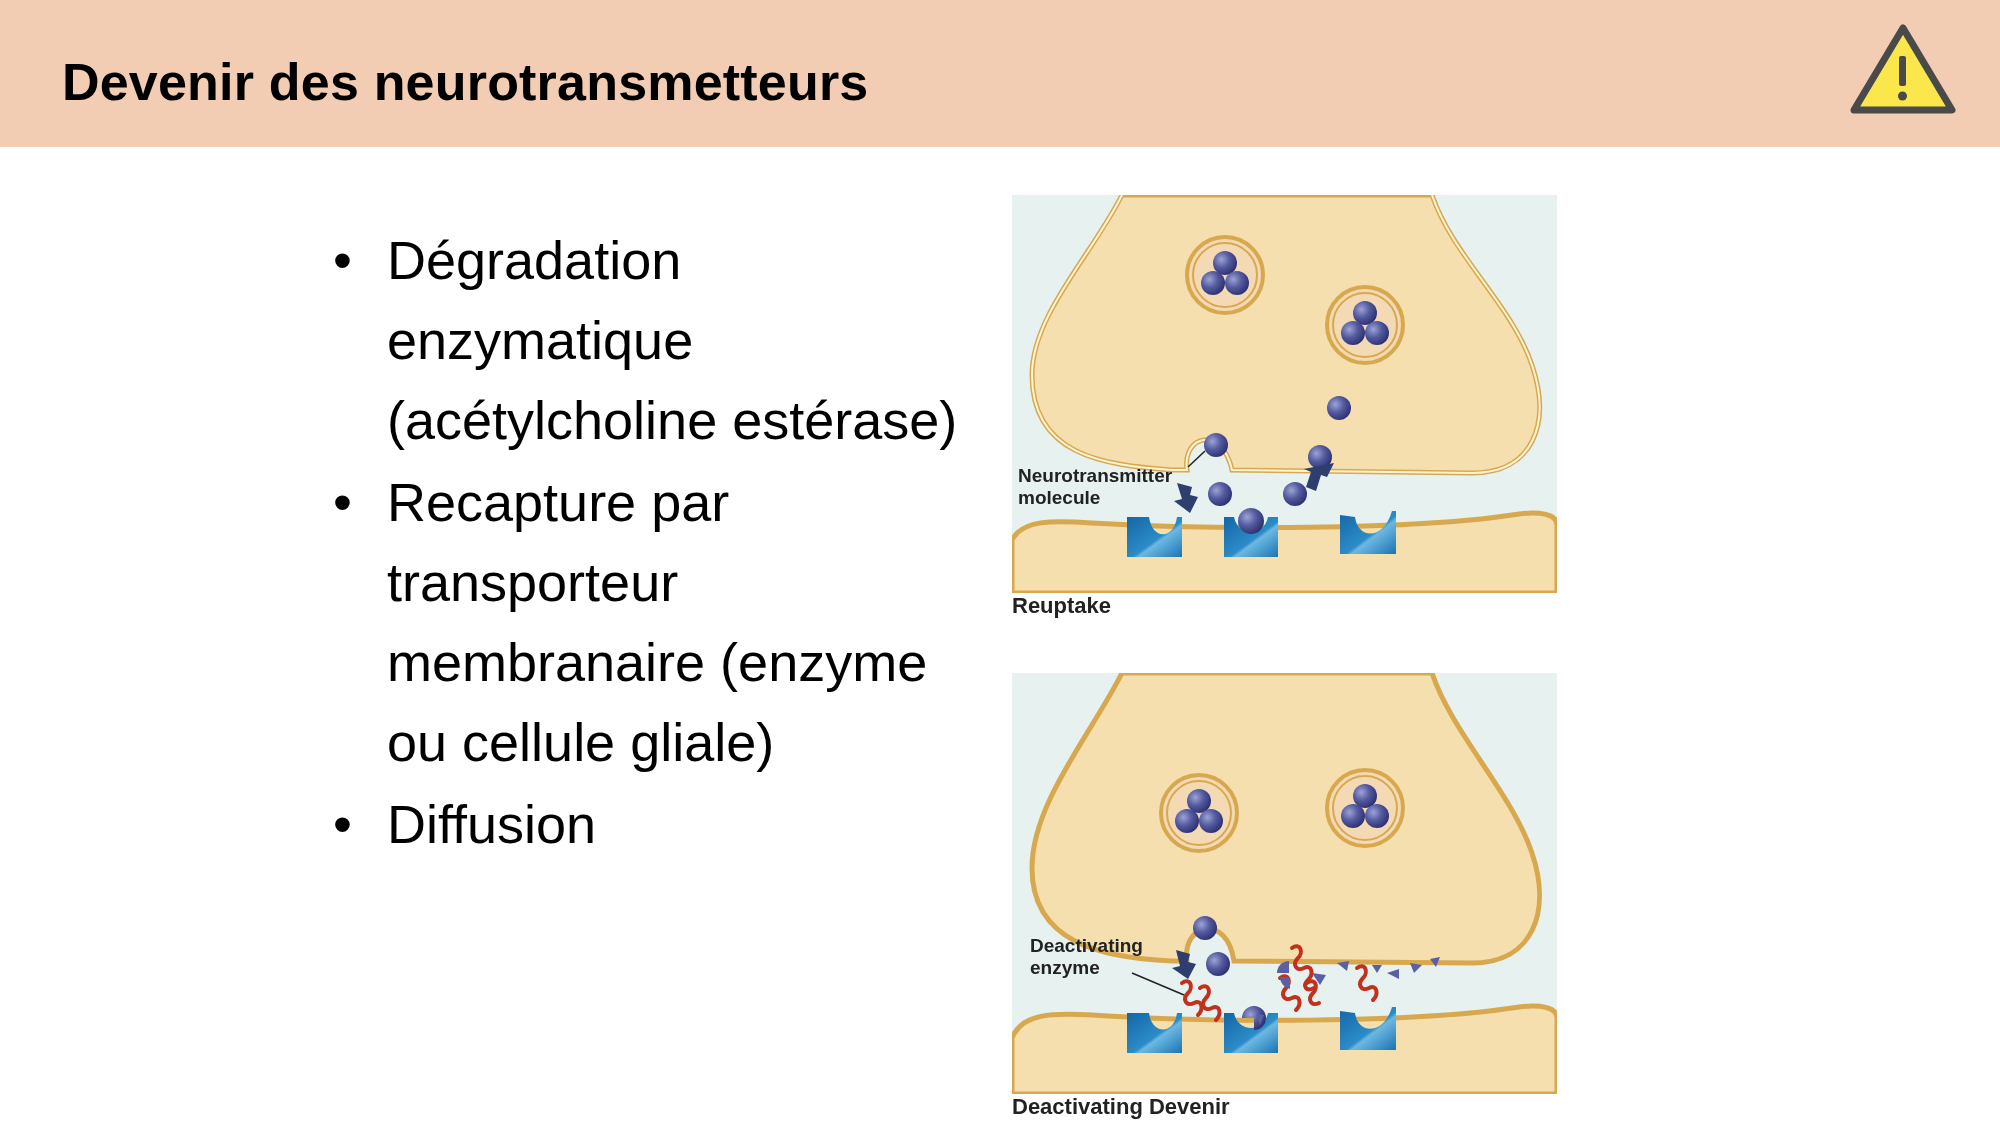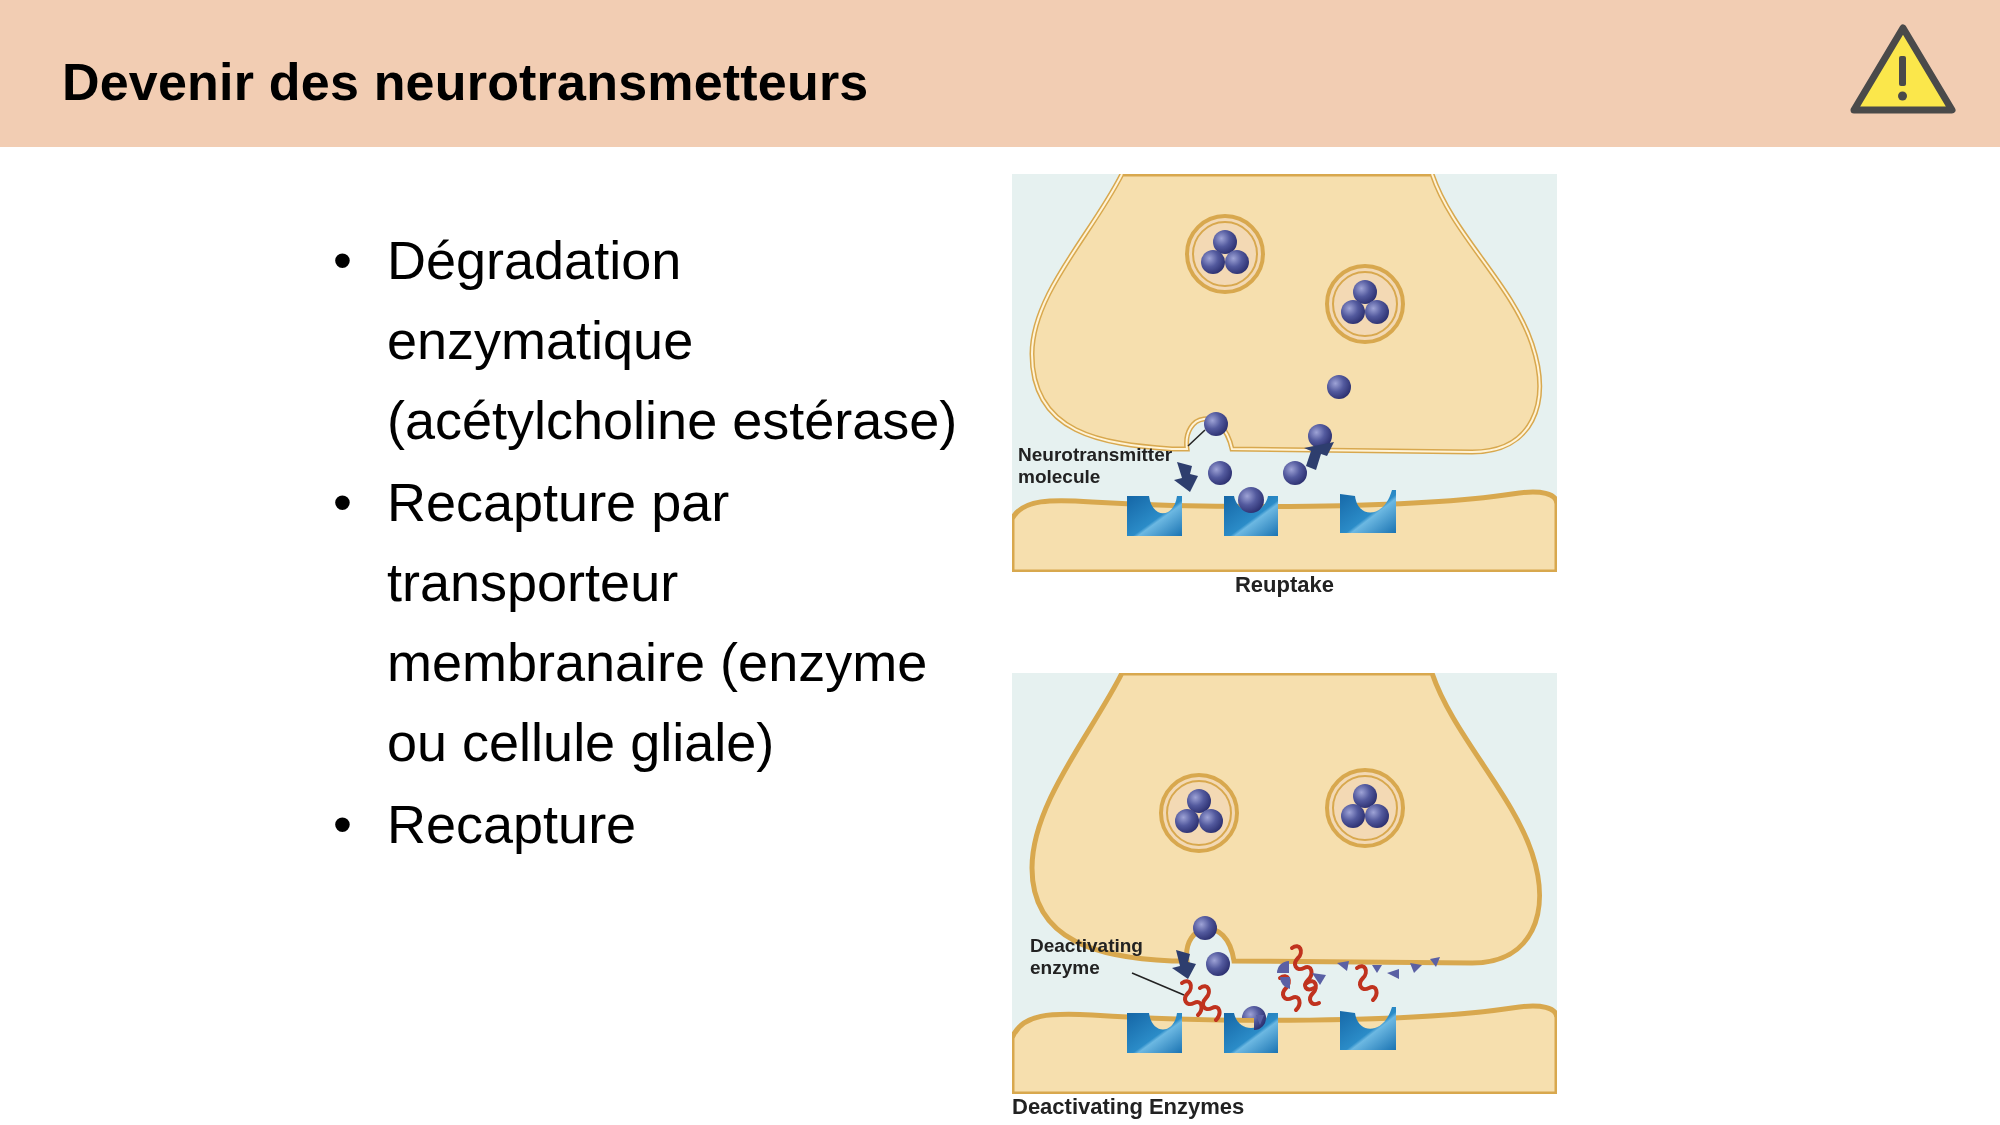--- a/index.html
+++ b/index.html
@@ -33,7 +33,7 @@
   <li><span class="dot">•</span><span>Recapture</span></li>
 </ul>
 
-<div class="fig" style="top:174px;text-align:center;">
+<div class="fig" style="top:195px;">
   <svg width="545" height="398" viewBox="0 0 545 398">
     <defs>
       <radialGradient id="mol" cx="35%" cy="35%" r="70%">

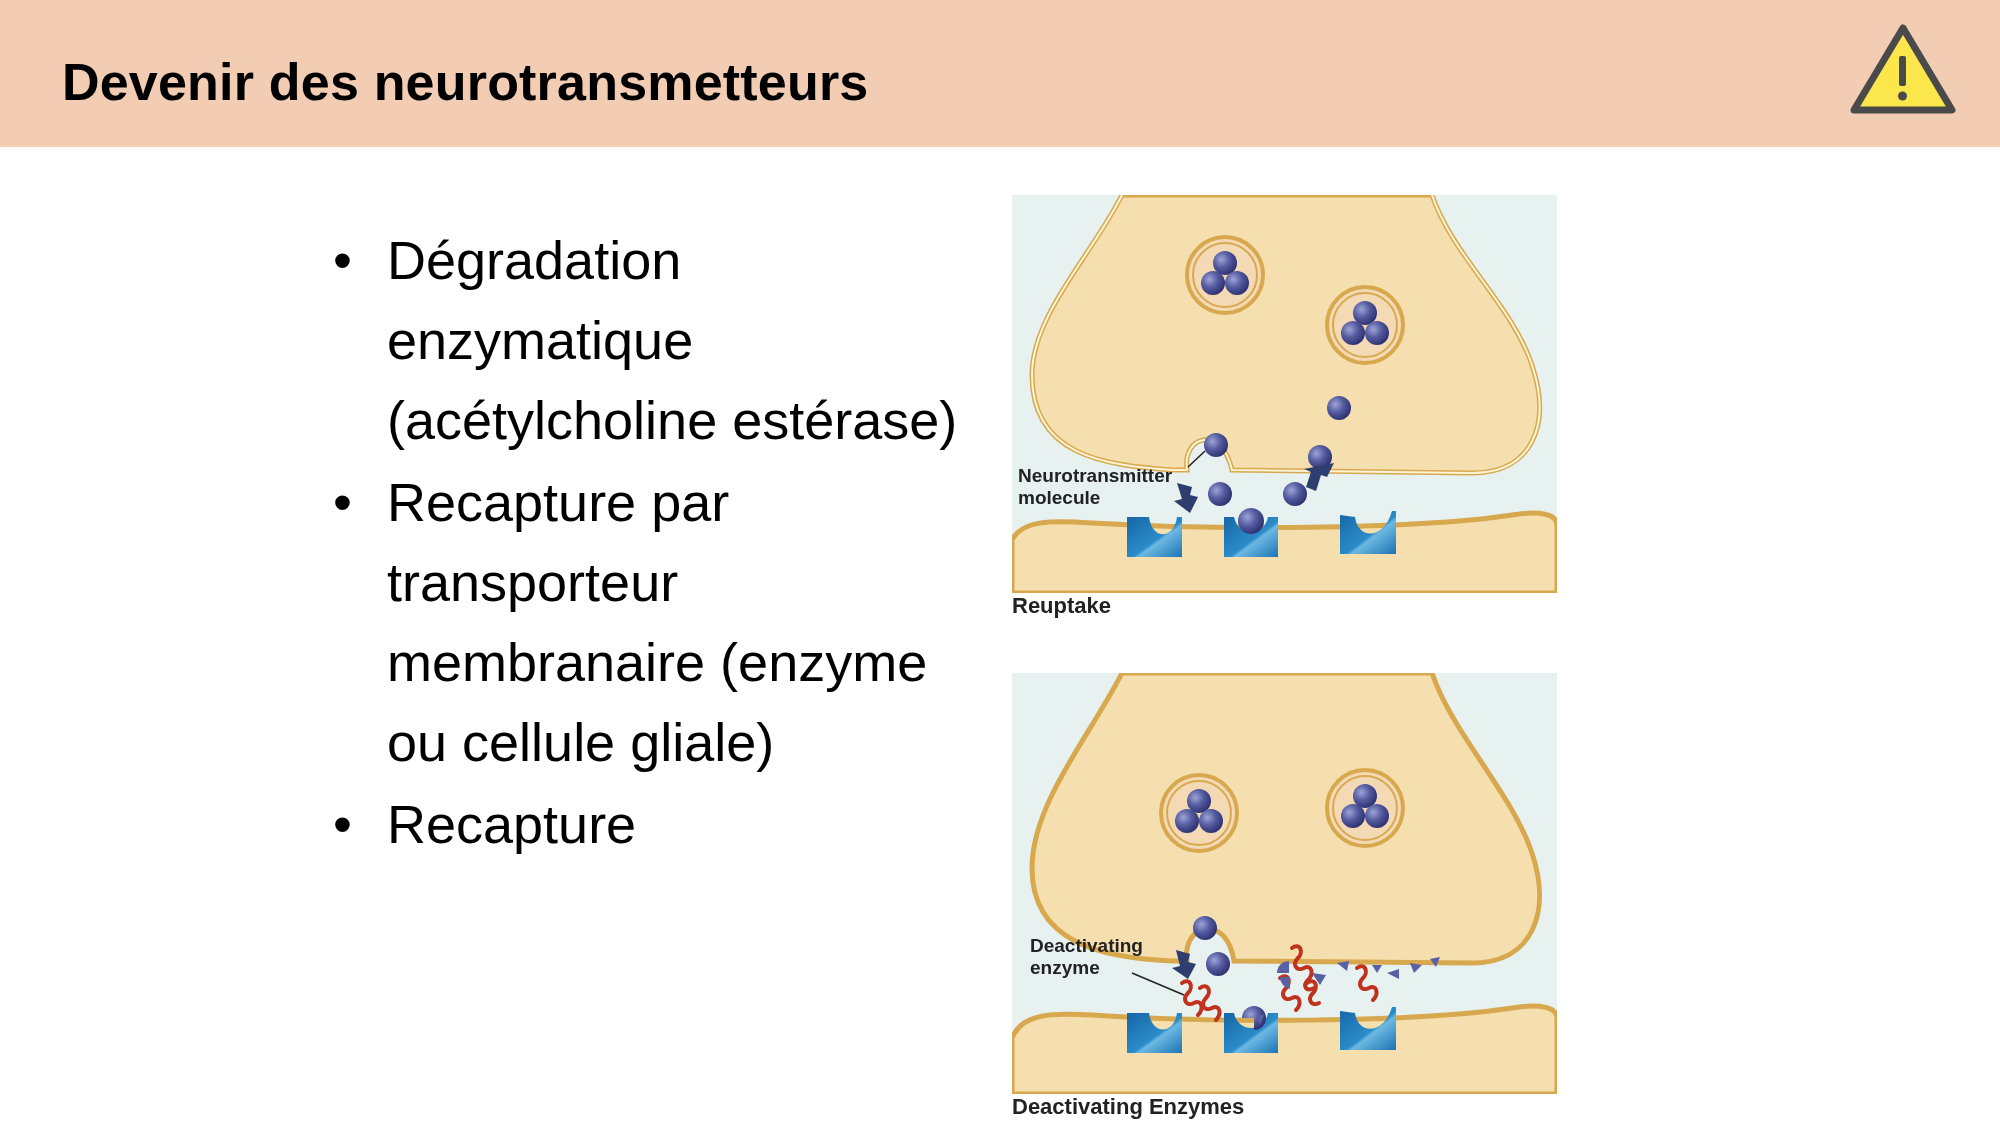--- a/index.html
+++ b/index.html
@@ -30,7 +30,7 @@
 <ul class="bullets">
   <li><span class="dot">•</span><span>Dégradation enzymatique (acétylcholine estérase)</span></li>
   <li><span class="dot">•</span><span>Recapture par transporteur membranaire (enzyme ou cellule gliale)</span></li>
-  <li><span class="dot">•</span><span>Recapture</span></li>
+  <li><span class="dot">•</span><span>Diffusion</span></li>
 </ul>
 
 <div class="fig" style="top:195px;">

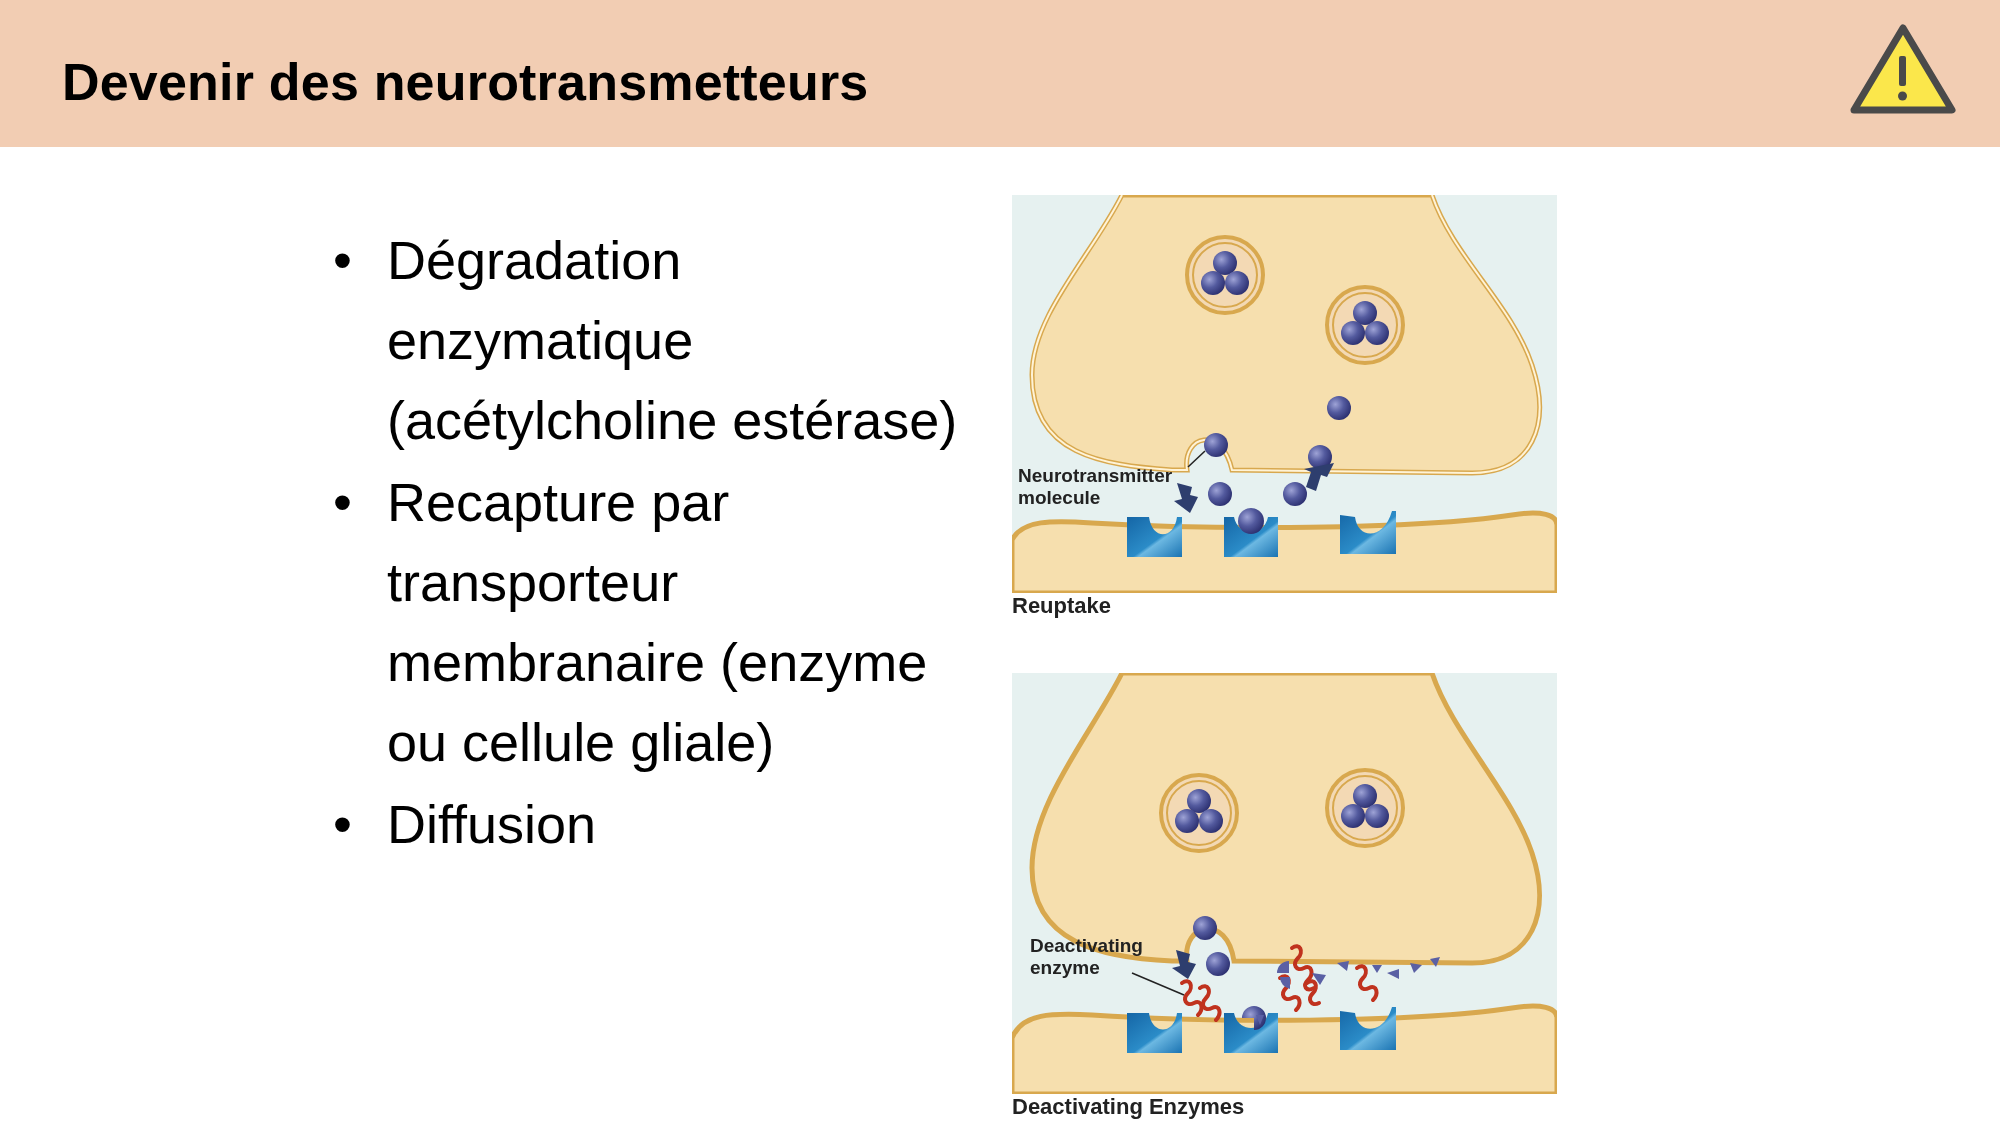--- a/index.html
+++ b/index.html
@@ -156,7 +156,7 @@
     <text class="lbl" x="18" y="279">Deactivating</text>
     <text class="lbl" x="18" y="301">enzyme</text>
   </svg>
-  <div class="caption">Deactivating Enzymes</div>
+  <div class="caption">Deactivating Devenir</div>
 </div>
 
 </body></html>

